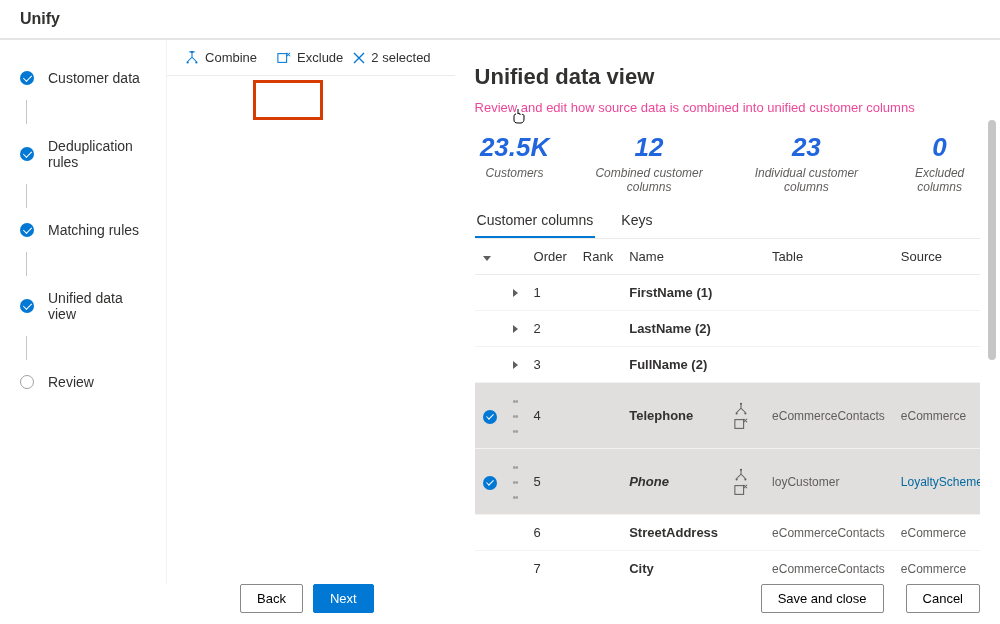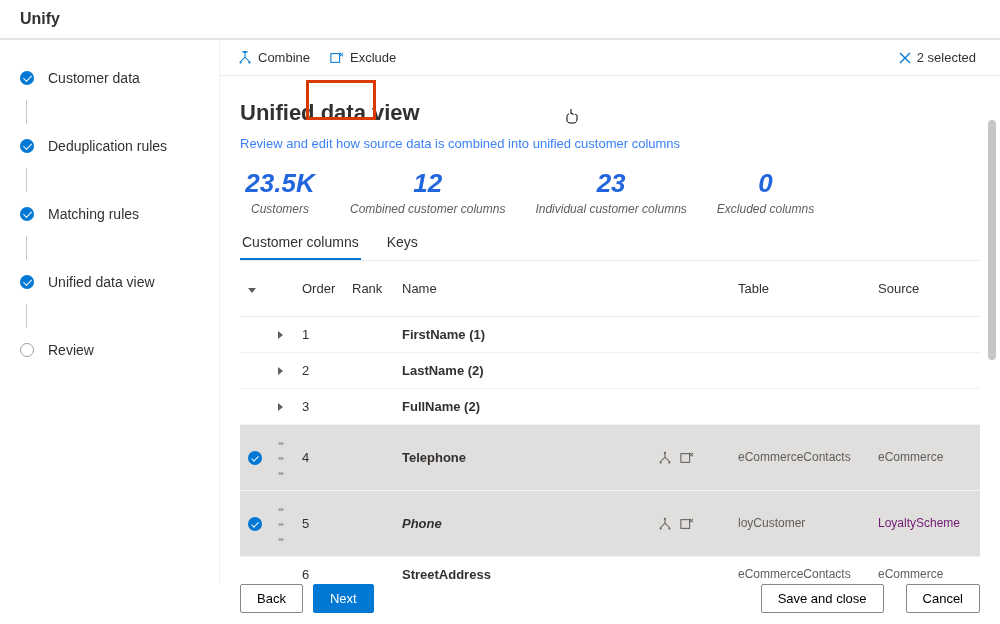--- a/index.html
+++ b/index.html
@@ -13,7 +13,7 @@
   .step-bullet.done::after { content: ""; width: 4px; height: 7px; border: solid #fff; border-width: 0 1.5px 1.5px 0; transform: rotate(45deg) translate(-0.5px,-0.5px); }
   .step-bullet.open { border: 1.5px solid #a19f9d; }
   .step-connector { width: 1px; height: 24px; background: #c8c6c4; margin-left: 6px; margin-bottom: 14px; }
-  .main { flex: 1; display: flex; flex-direction: column; position: relative; }
+  .main { flex: 1; display: flex; flex-direction: row; position: relative; }
   .toolbar { display: flex; align-items: center; border-bottom: 1px solid #edebe9; height: 36px; padding: 0 8px; }
   .tool-btn { display: flex; align-items: center; padding: 6px 10px; font-size: 13px; color: #323130; border: none; background: none; cursor: pointer; }
   .tool-btn svg, .tool-btn .ico { margin-right: 6px; }

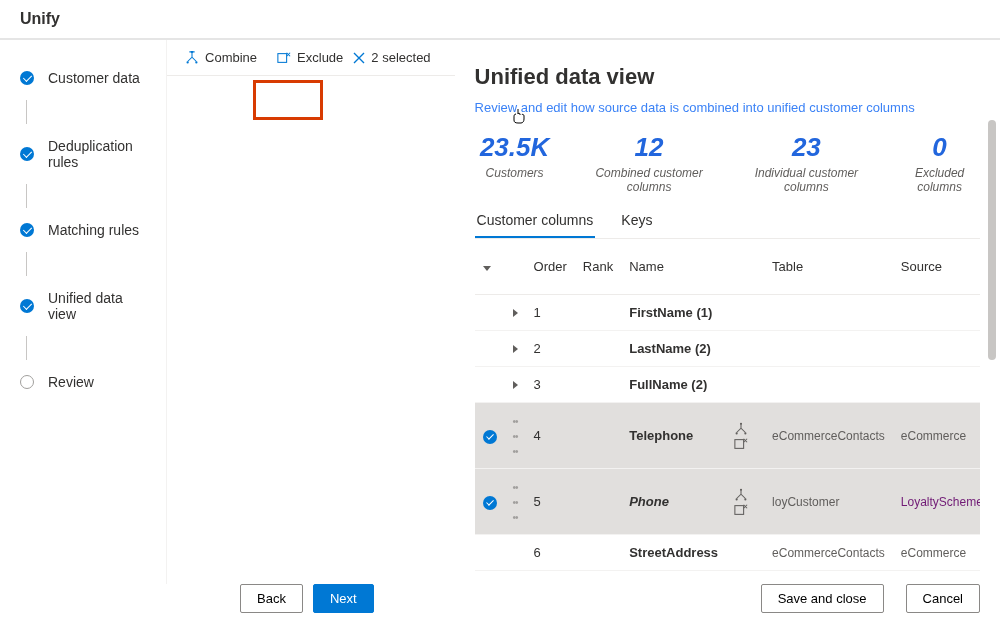--- a/index.html
+++ b/index.html
@@ -22,7 +22,7 @@
   .toolbar-right svg { margin-right: 6px; }
   .content { padding: 24px 20px 0 20px; overflow: hidden; flex:1; display:flex; flex-direction:column; }
   h1 { font-size: 22px; font-weight: 600; margin-bottom: 10px; }
-  .subtitle { color: #3b82f6; font-size: 13px; margin-bottom: 18px; }
+  .subtitle { color: #ec4899; font-size: 13px; margin-bottom: 18px; }
   .stats { display: flex; gap: 30px; margin-bottom: 12px; }
   .stat { text-align: center; min-width: 80px; font-style: italic; }
   .stat-value { font-size: 26px; font-weight: 600; color: #2266dd; line-height: 1.1; }

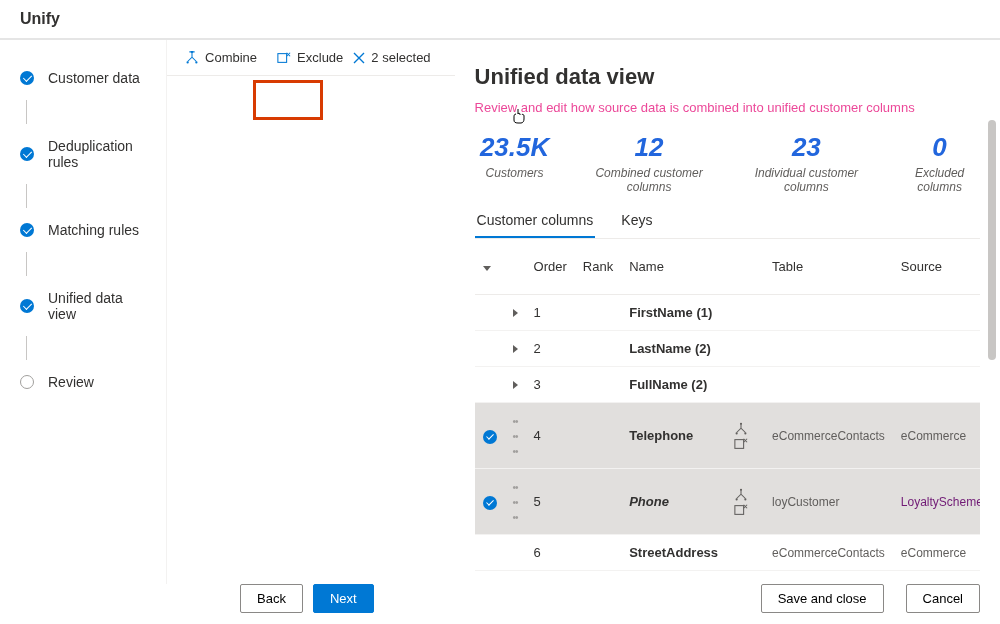--- a/index.html
+++ b/index.html
@@ -32,7 +32,7 @@
   .tab.active { color: #323130; border-bottom: 2px solid #0078d4; font-weight:400; }
   .table-wrap { flex:1; overflow:hidden; margin-top:0; }
   table { width: 100%; border-collapse: collapse; }
-  th { text-align: left; font-weight: 400; font-size: 13px; color: #323130; padding: 20px 8px; border-bottom: 1px solid #edebe9; }
+  th { text-align: left; font-weight: 400; font-size: 13px; color: #323130; padding: 10px 8px; border-bottom: 1px solid #edebe9; }
   td { padding: 10px 8px; font-size: 13px; border-bottom: 1px solid #f3f2f1; }
   tr.sel td { background: #e1dfdd; }
   .sel-bullet { width:14px; height:14px; border-radius:50%; background:#0078d4; display:inline-flex; align-items:center; justify-content:center; }

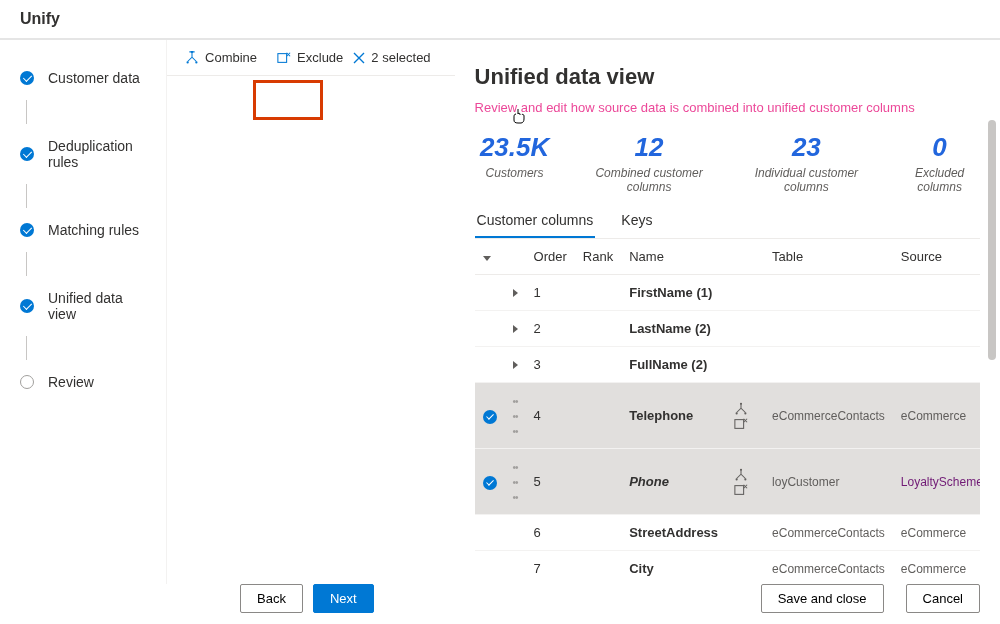--- a/index.html
+++ b/index.html
@@ -223,7 +223,7 @@
                     <path d="M11 2 L15 6 M15 2 L11 6" stroke="#605e5c" stroke-width="1.2"></path>
                   </svg></td>
                 <td style="color: rgb(96, 94, 92); font-size: 12px;">loyCustomer</td>
-                <td style="color: #701a75; font-size: 12px;">LoyaltyScheme</td>
+                <td style="color: #0369a1; font-size: 12px;">LoyaltyScheme</td>
               </tr>
               <tr>
                 <td></td>

